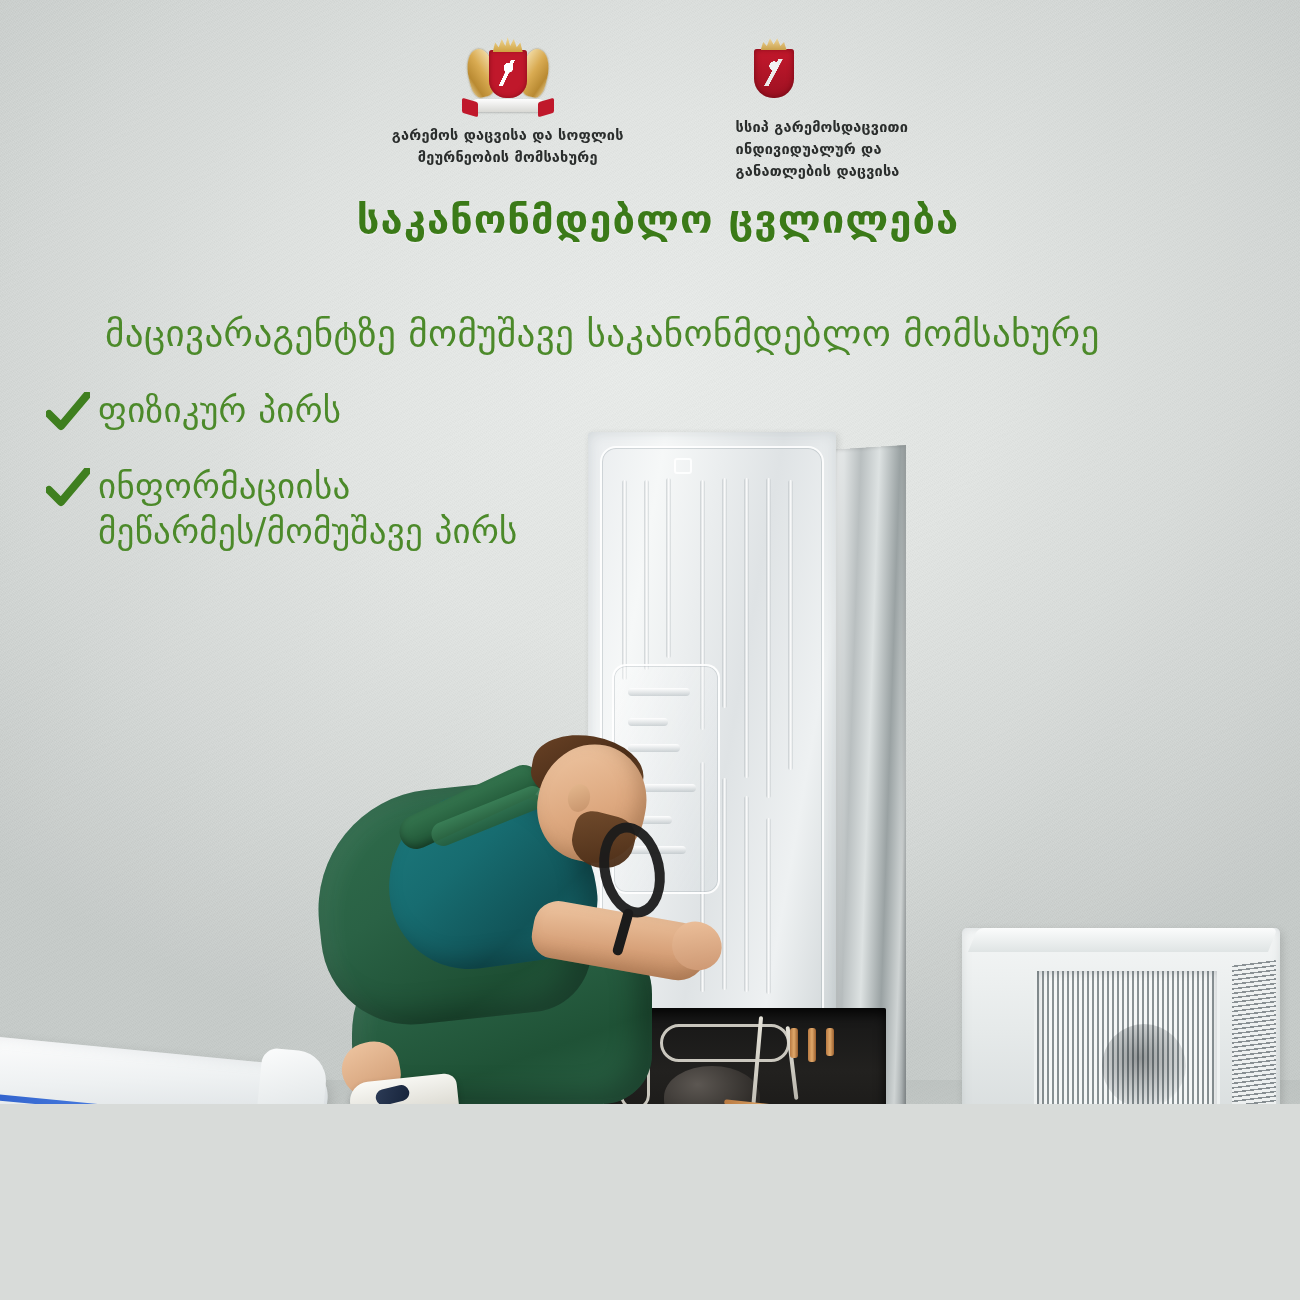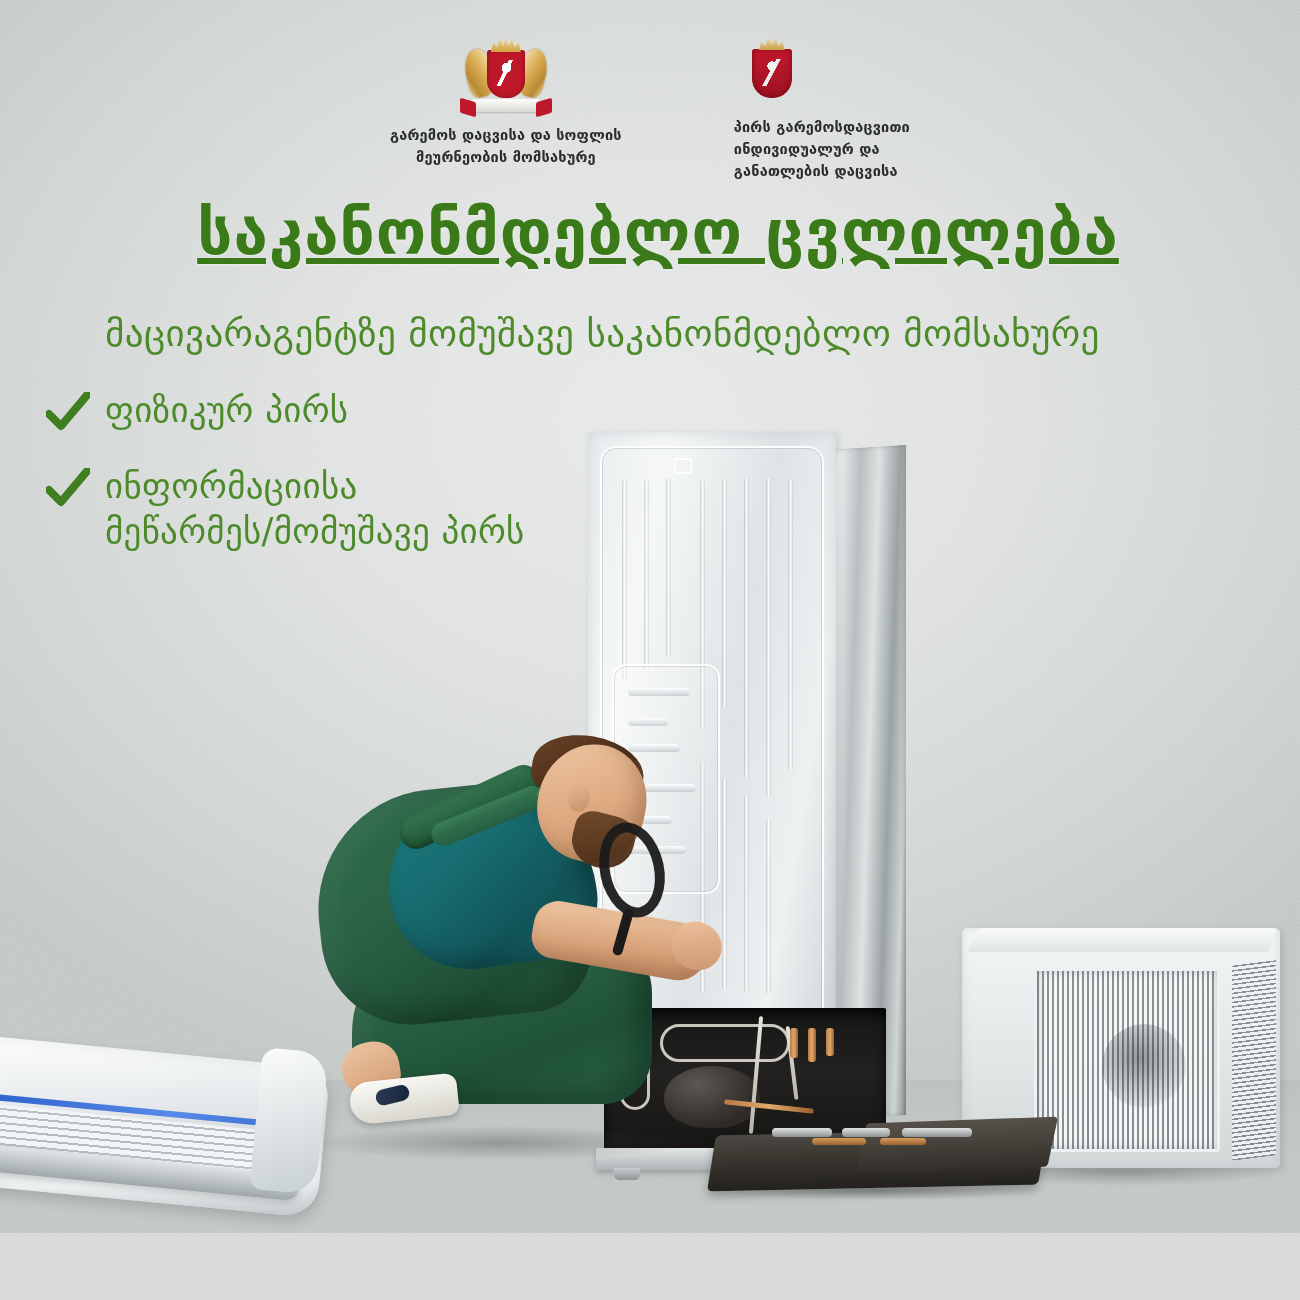--- a/index.html
+++ b/index.html
@@ -12,7 +12,7 @@
 
   
   #poster{
-    position:absolute; inset:0; width:1300px; height:1233px;
+    position:absolute; inset:0; width:1300px; height:1104px;
     overflow:hidden;
     background:
       radial-gradient(ellipse 900px 700px at 50% 34%, #e9ecea 0%, #e2e5e3 38%, #d4d8d6 72%, #c6cbc9 100%),

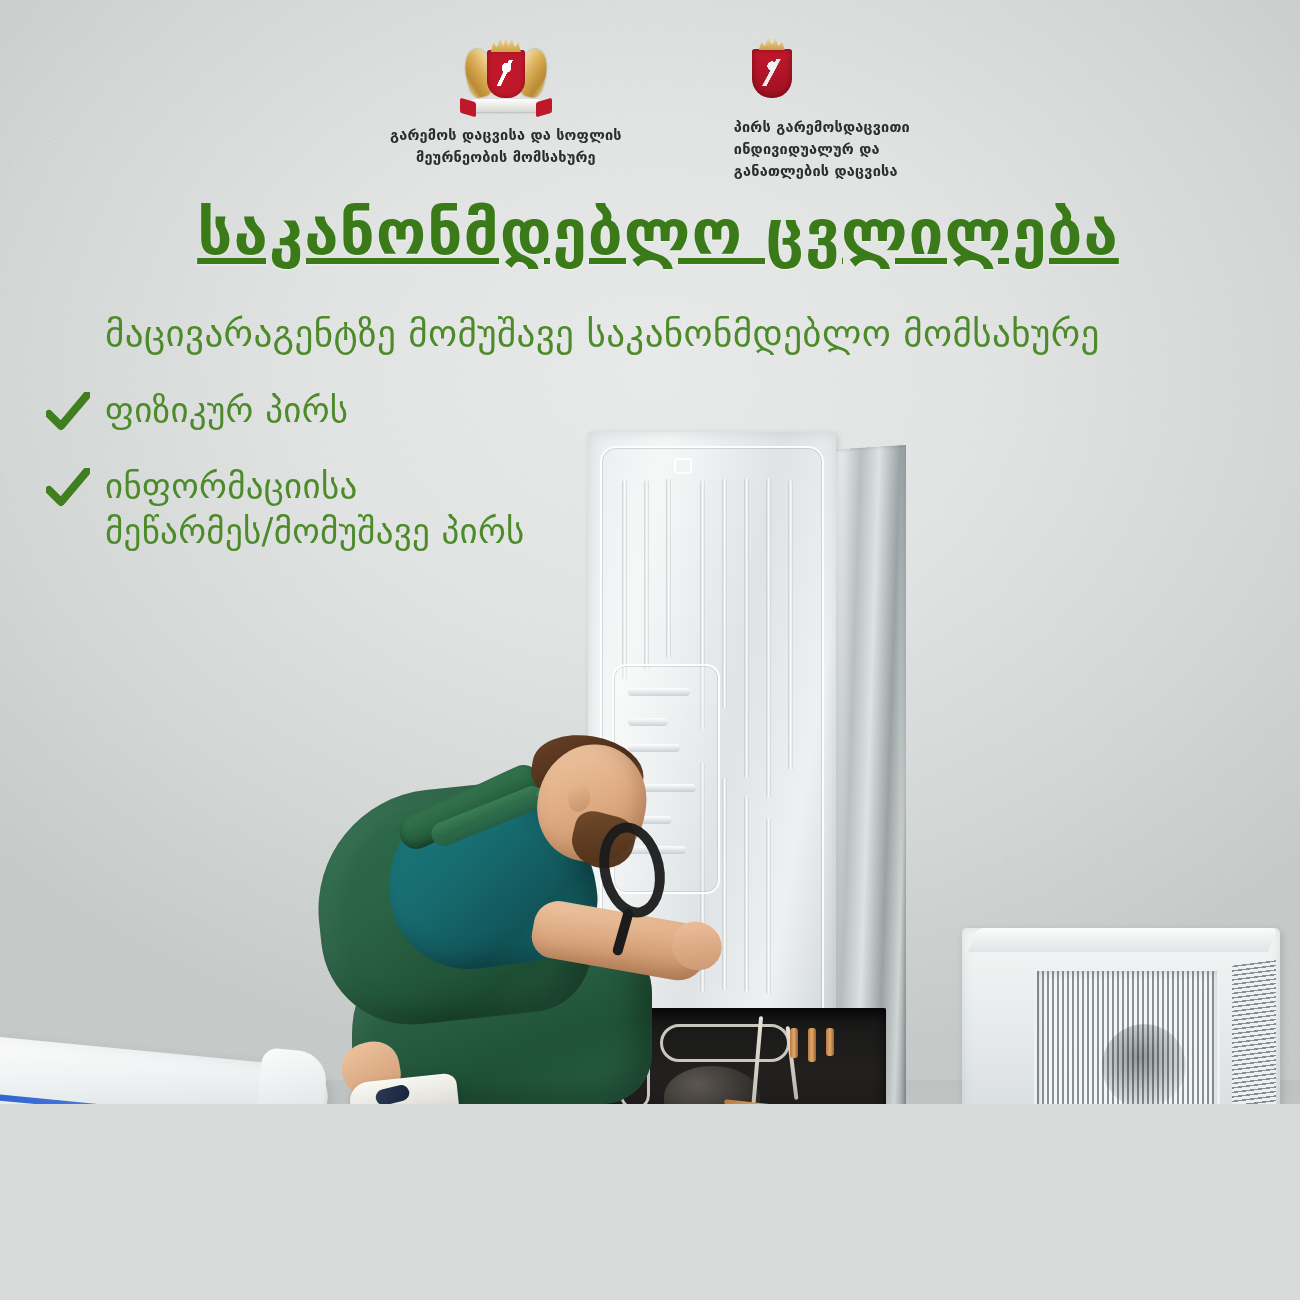--- a/index.html
+++ b/index.html
@@ -416,7 +416,7 @@
         <div class="crown"></div>
       </div>
       <div class="logo-caption left-al">
-        <div>პირს გარემოსდაცვითი</div>
+        <div>სსიპ გარემოსდაცვითი</div>
         <div>ინდივიდუალურ და</div>
         <div>განათლების დაცვისა</div>
       </div>

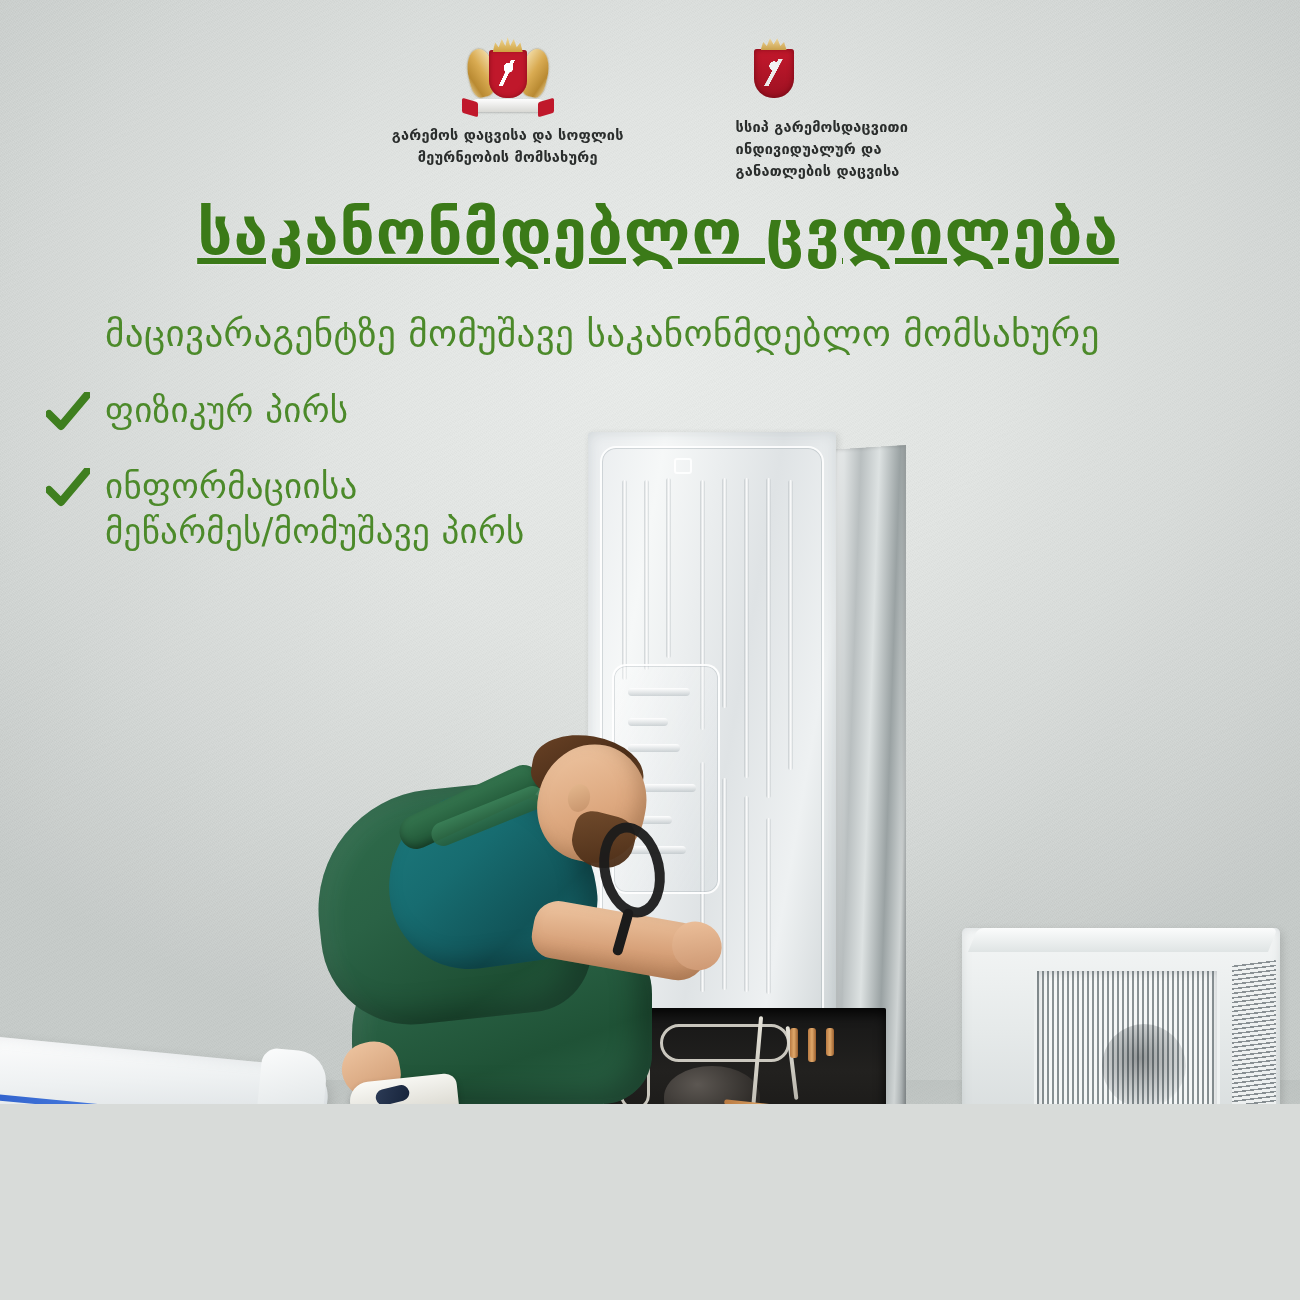--- a/index.html
+++ b/index.html
@@ -107,9 +107,8 @@
   
   .title{
     position:absolute; top:196px; left:16px; right:0; text-align:center;
-    font-size:62px; font-weight:700; color:#3b7a18; letter-spacing:1px;
+    font-size:40px; font-weight:700; color:#3b7a18; letter-spacing:1px;
     text-shadow:0 1px 2px rgba(255,255,255,.55);
-    text-decoration:underline;
   }
   .subtitle{
     position:absolute; top:312px; left:105px;

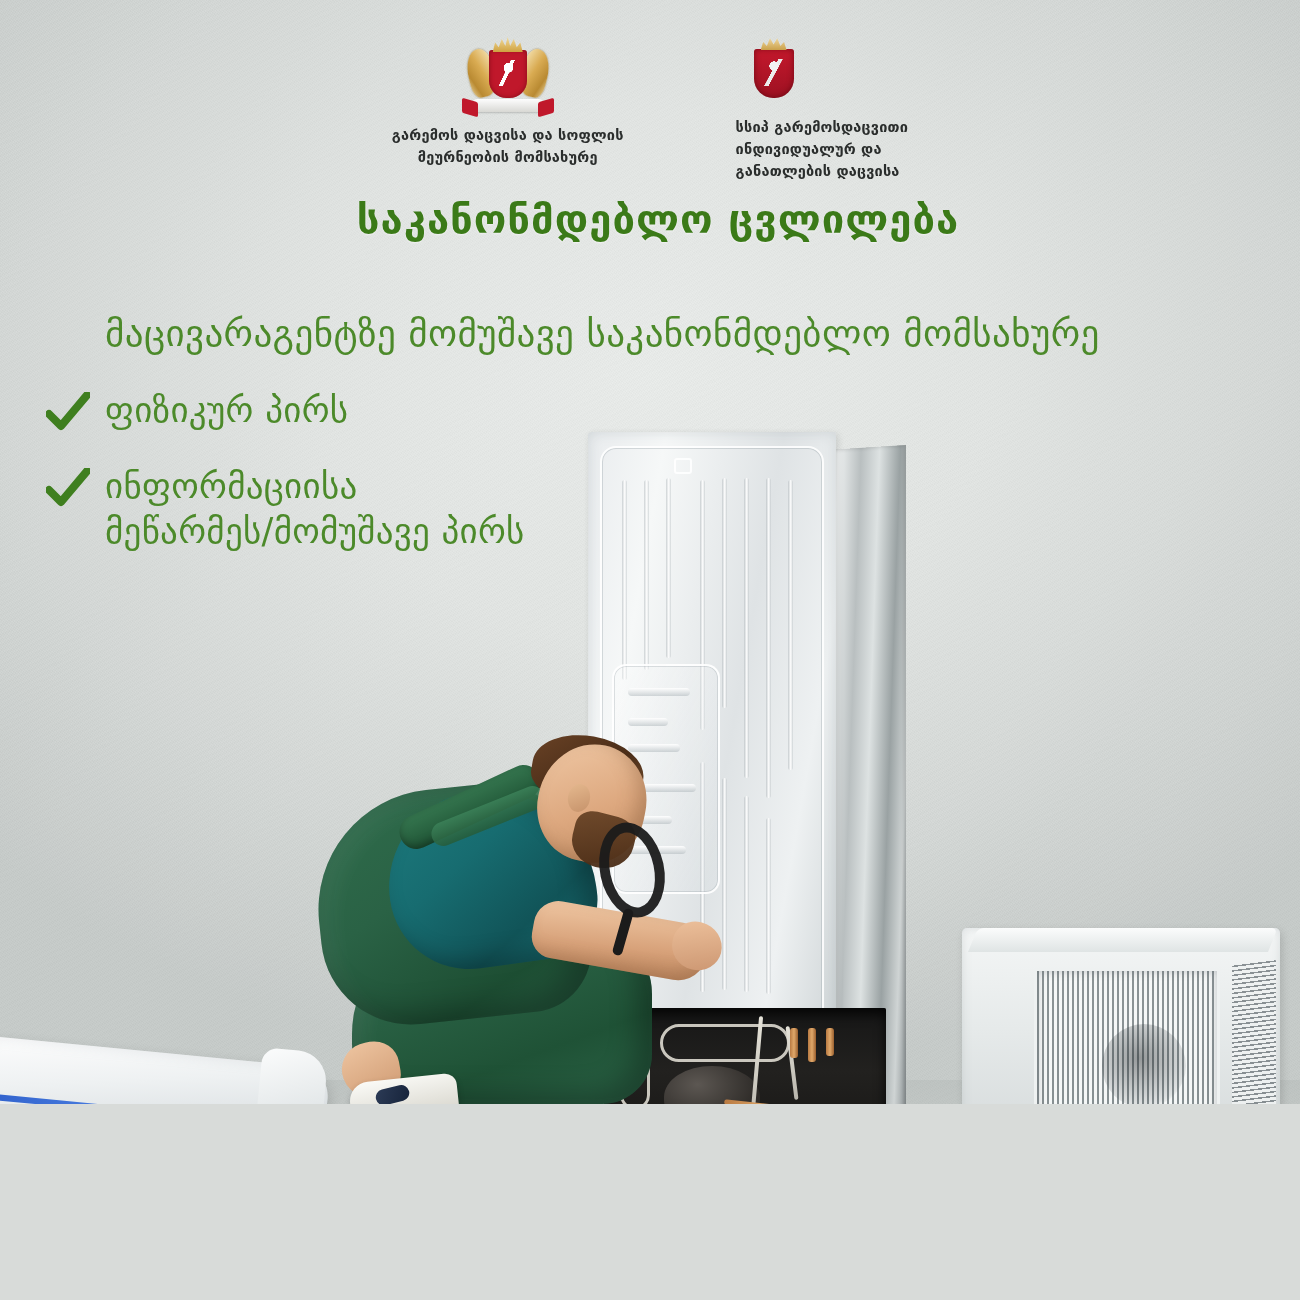--- a/index.html
+++ b/index.html
@@ -116,7 +116,7 @@
     white-space:nowrap;
   }
   .bullets{ position:absolute; top:388px; left:46px; }
-  .bullet{ display:flex; align-items:flex-start; gap:15px; margin-bottom:30px; }
+  .bullet{ display:flex; align-items:flex-start; gap:8px; margin-bottom:30px; }
   .check{ flex:0 0 auto; width:44px; height:42px; position:relative; margin-top:4px; }
   .check svg{ display:block; }
   .bullet-text{

